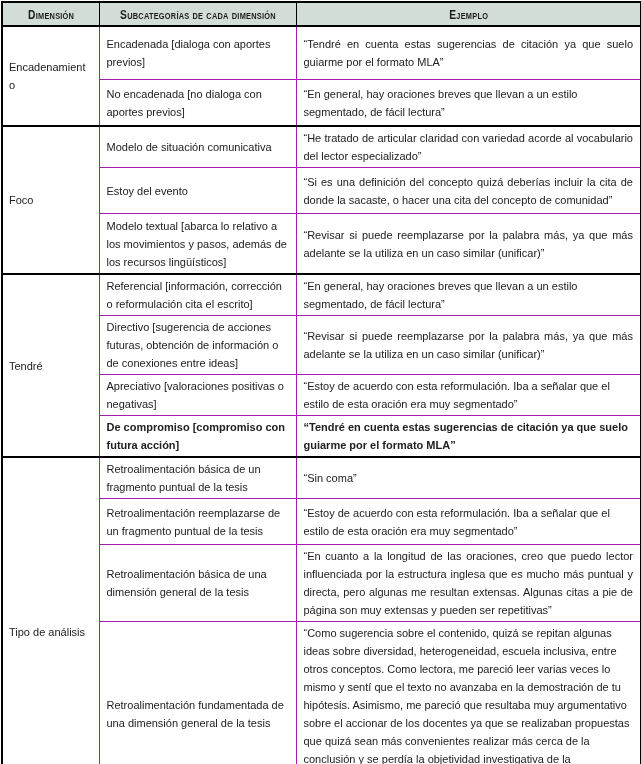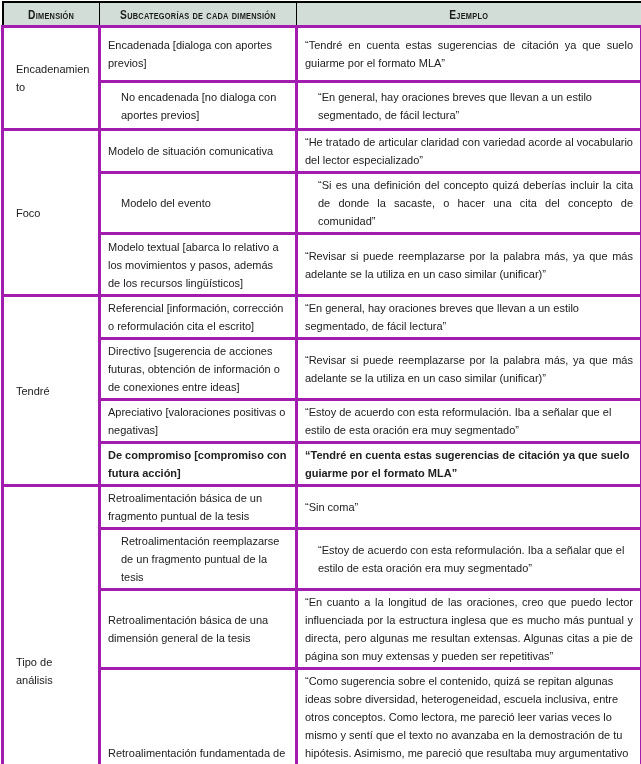--- a/index.html
+++ b/index.html
@@ -52,7 +52,7 @@
   }
 
   td {
-    border: 3px solid #a21caf;
+    border: 1px solid #a21caf;
     vertical-align: middle;
     font-size: 11px;
     line-height: 18px;

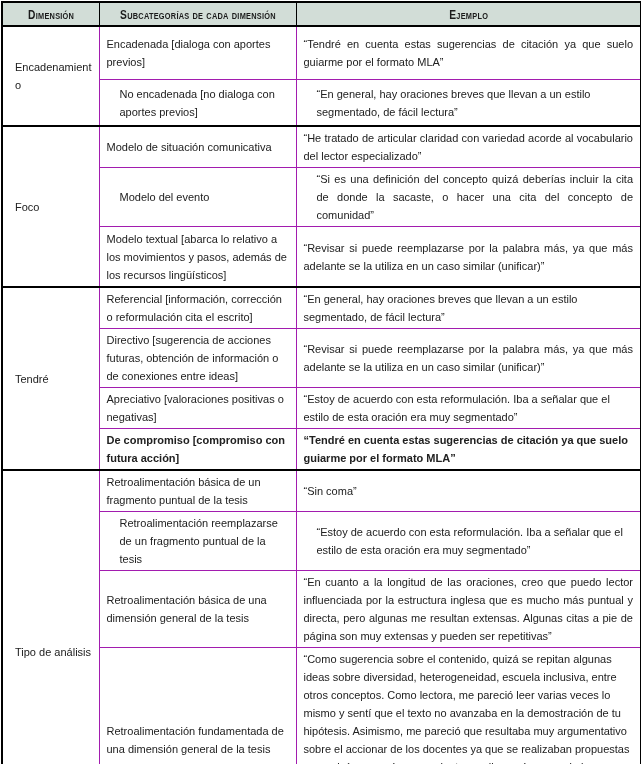--- a/index.html
+++ b/index.html
@@ -60,7 +60,7 @@
     word-wrap: break-word;
   }
   td.dim {
-    padding-left: 12px;
+    padding-left: 6px;
     text-align: left;
     margin-left: 17px;
   }

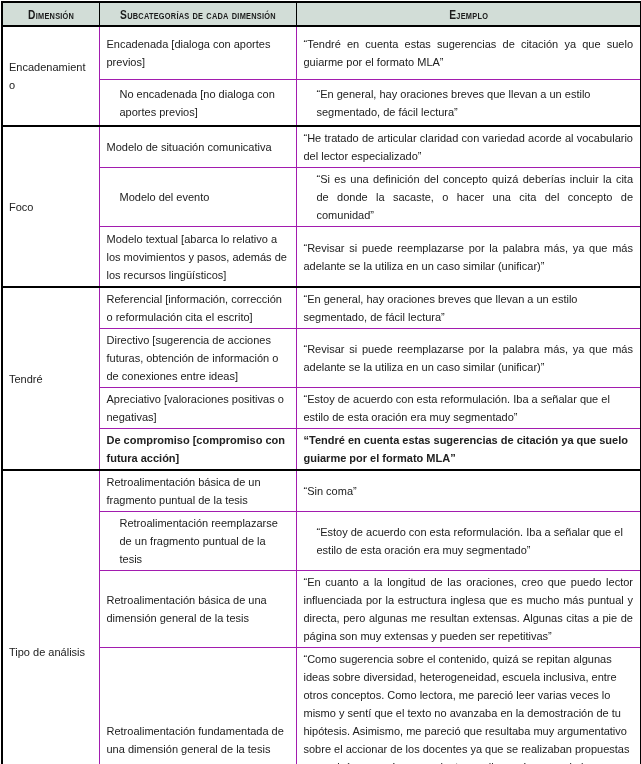--- a/index.html
+++ b/index.html
@@ -76,7 +76,7 @@
   }
   
   tr.h52 td { height: 48px; }
-  tr.h45 td { height: 41px; padding-left: 20px; }
+  tr.h45 td { height: 41px; }
   tr.h39 td { height: 35px; }
   tr.h59 td { height: 55px; }
   tr.h40 td { height: 36px; }

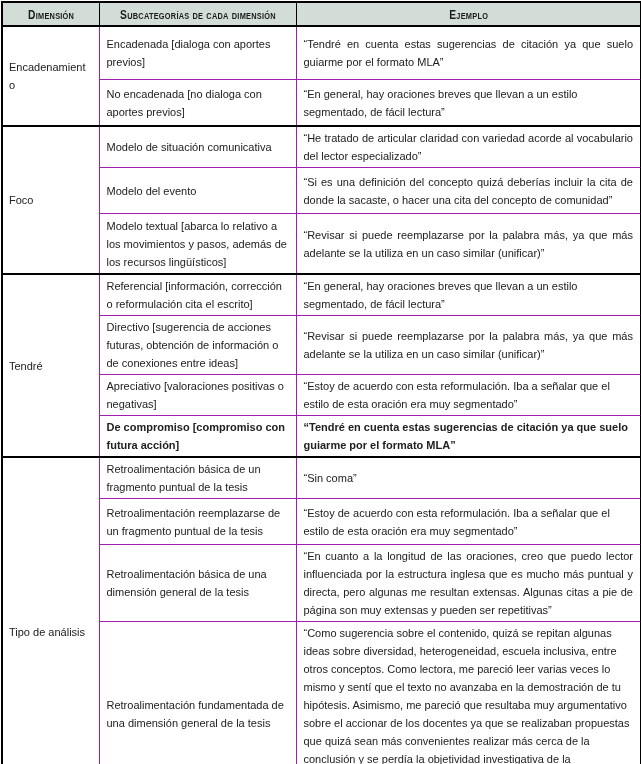--- a/index.html
+++ b/index.html
@@ -128,7 +128,7 @@
         <td class="ex j">“He tratado de articular claridad con variedad acorde al vocabulario del lector especializado”</td>
       </tr>
       <tr class="h45">
-        <td class="sub">Modelo del evento</td>
+        <td class="sub">Estoy del evento</td>
         <td class="ex j">“Si es una definición del concepto quizá deberías incluir la cita de donde la sacaste, o hacer una cita del concepto de comunidad”</td>
       </tr>
       <tr class="h59">

